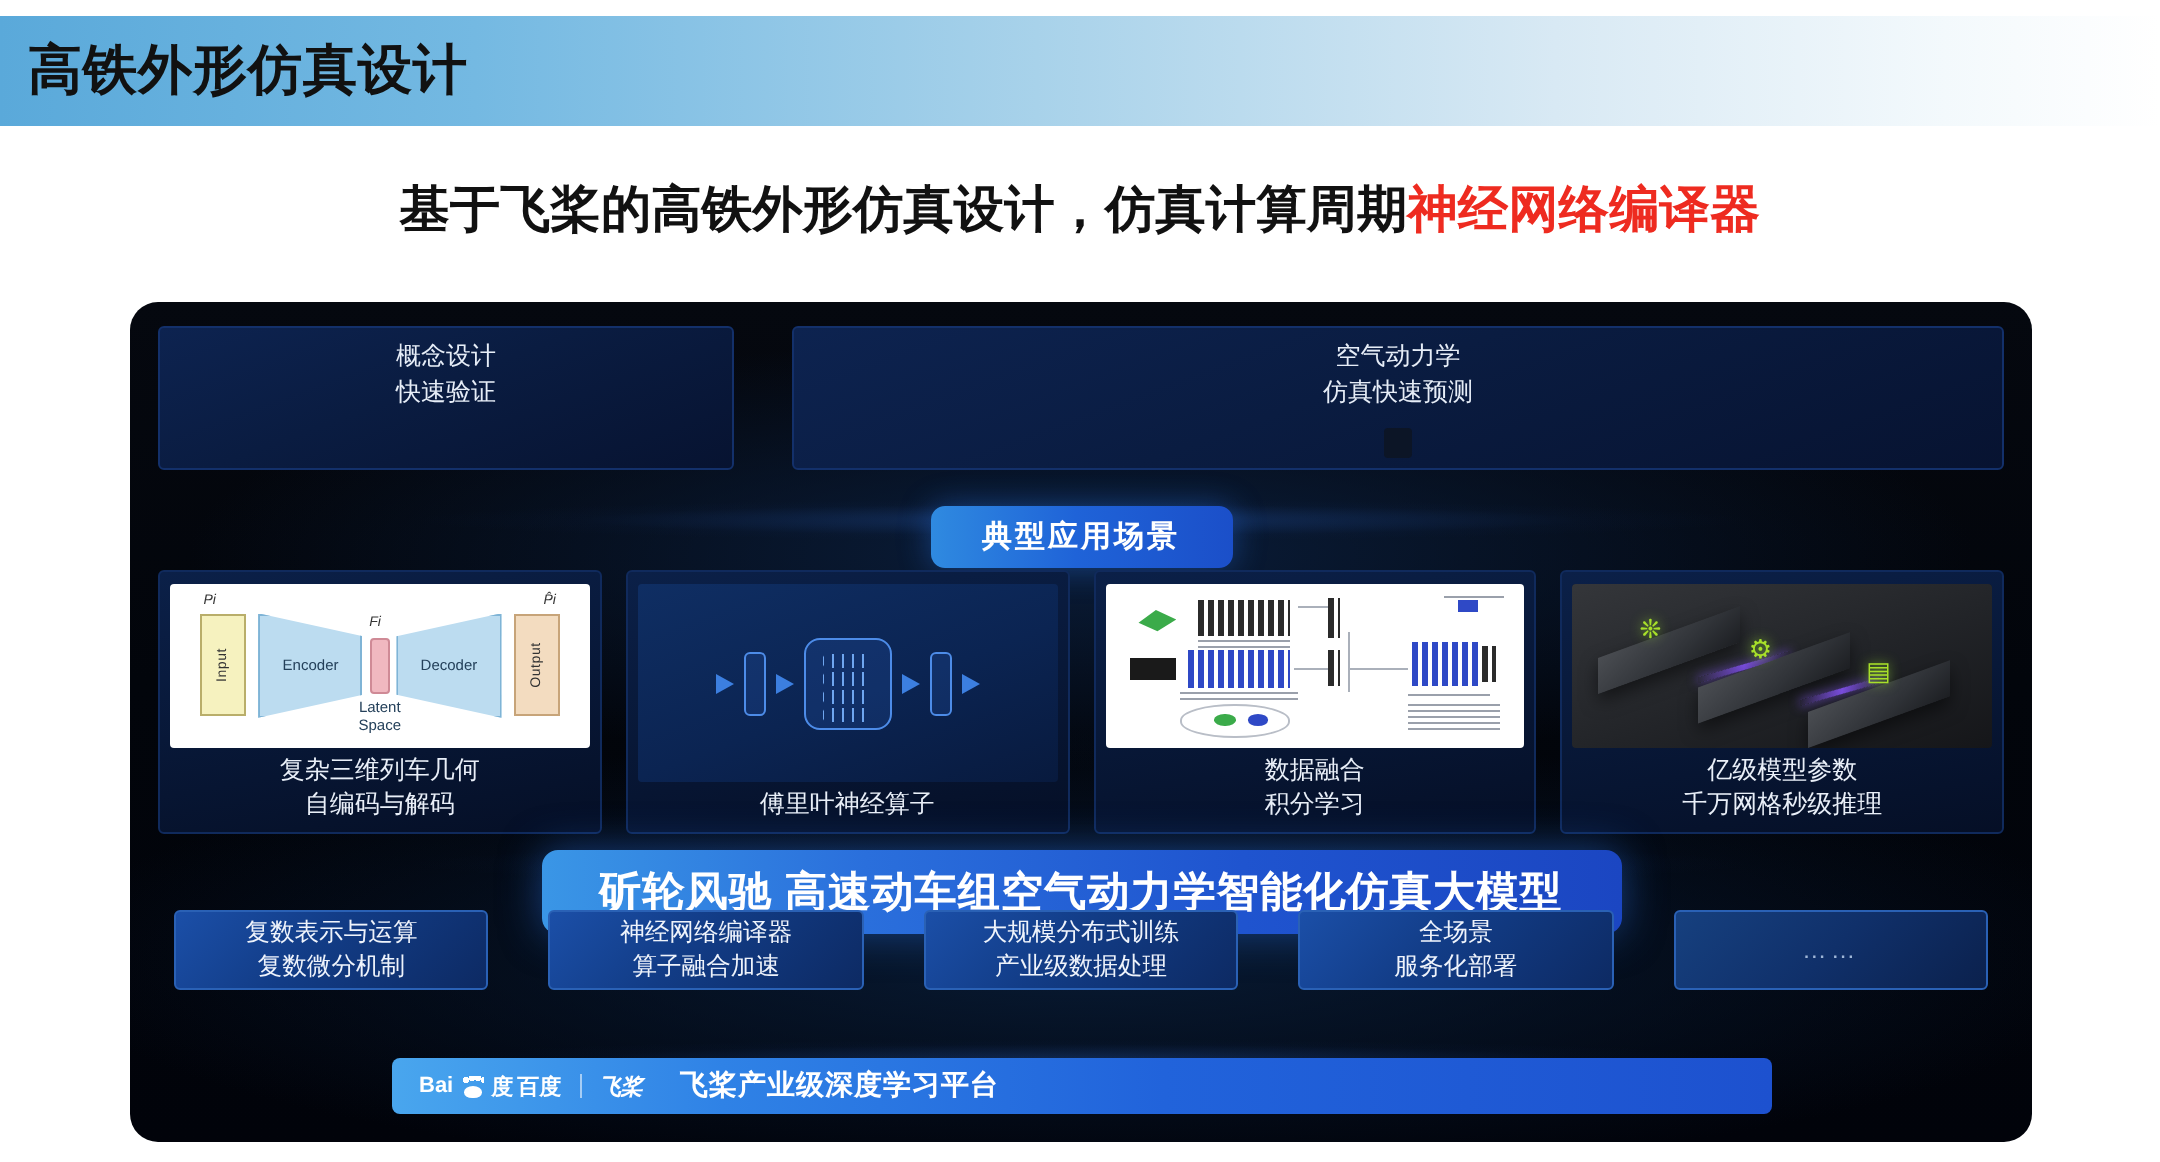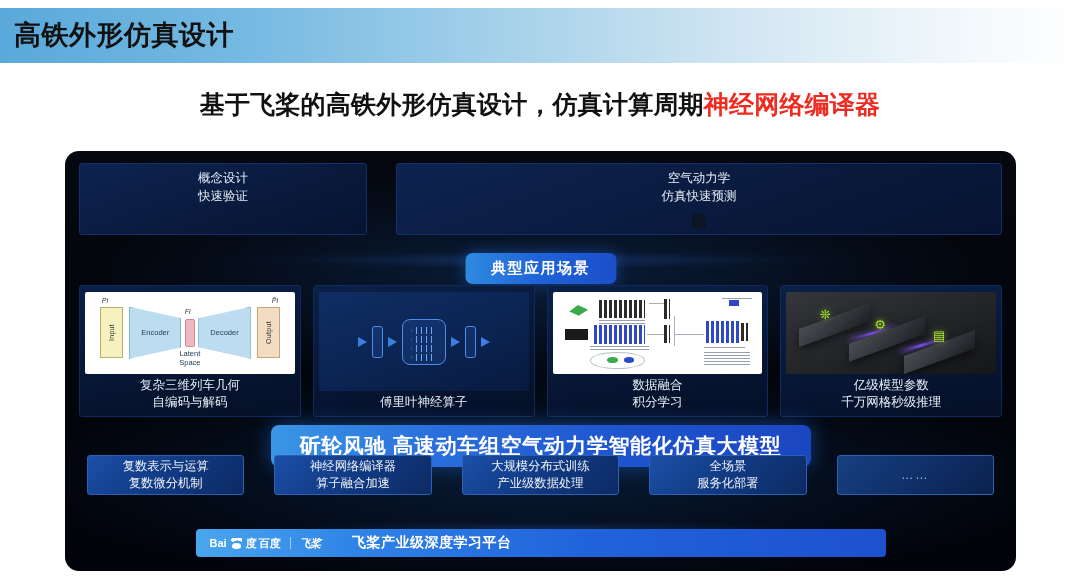--- a/index.html
+++ b/index.html
@@ -566,7 +566,7 @@
   .footer-text {
     color:#ffffff; font-size: 14px; font-weight: bold;
     letter-spacing: 0.5px;
-    margin-left: 22px;
+    margin-left: 10px;
     white-space: nowrap;
   }
 </style>

